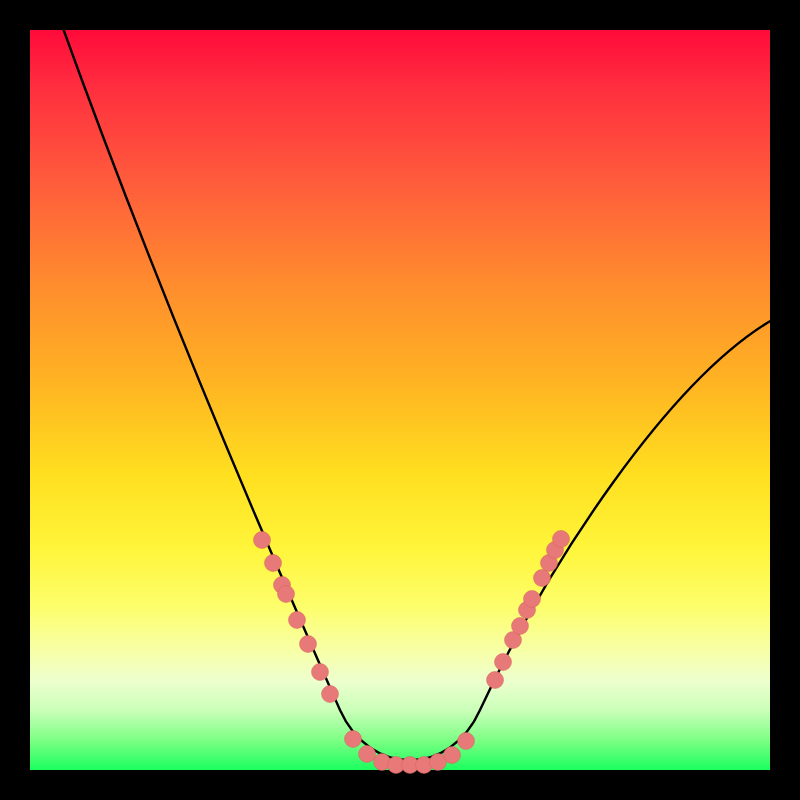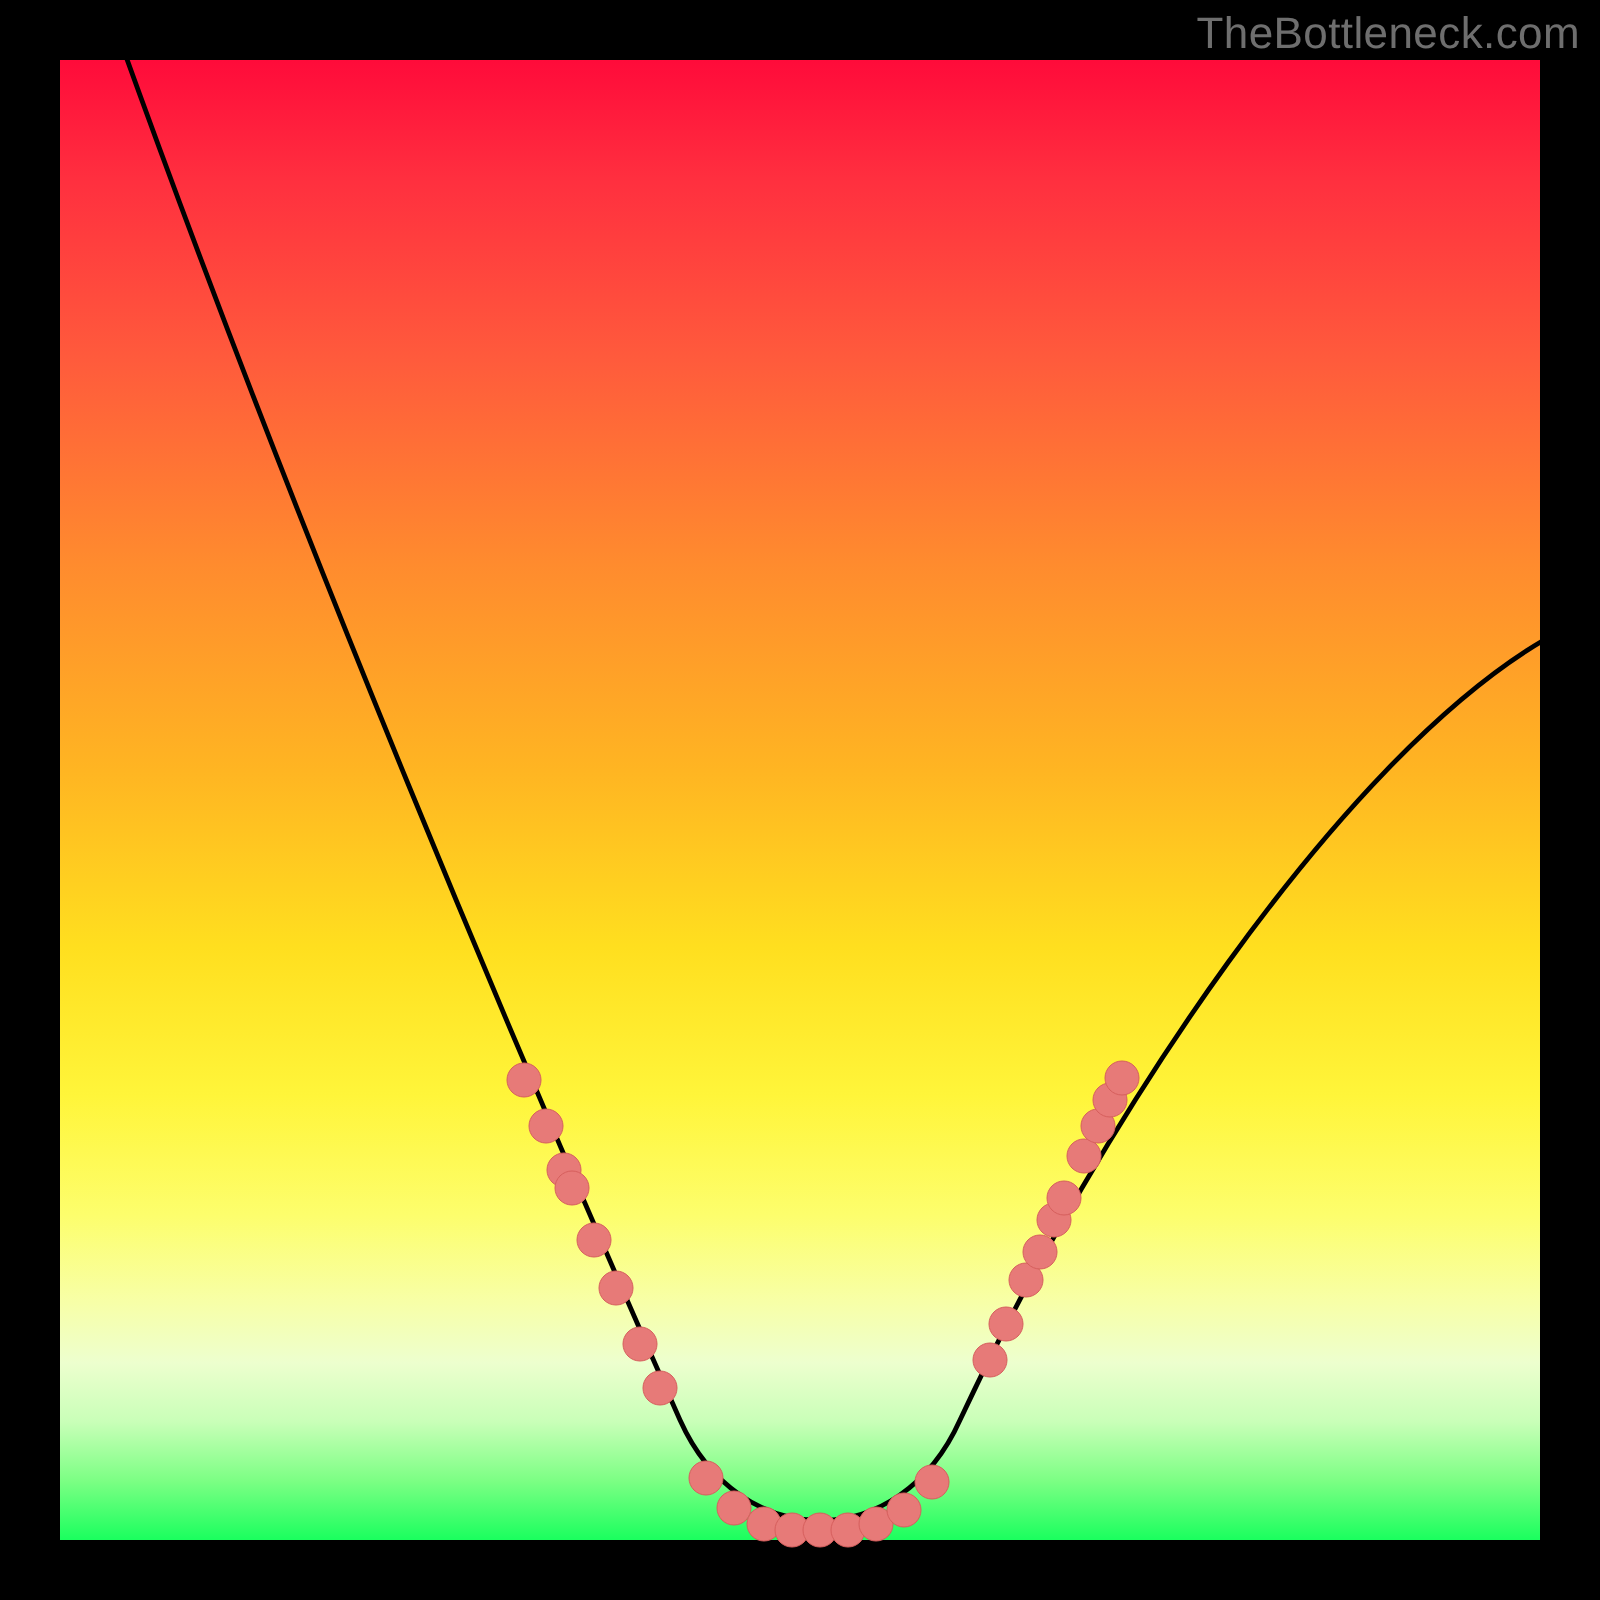--- a/index.html
+++ b/index.html
@@ -107,7 +107,6 @@
 
   </div>
 
-  <div class="watermark">TheBottleneck.com</div>
 
 </div>
 

